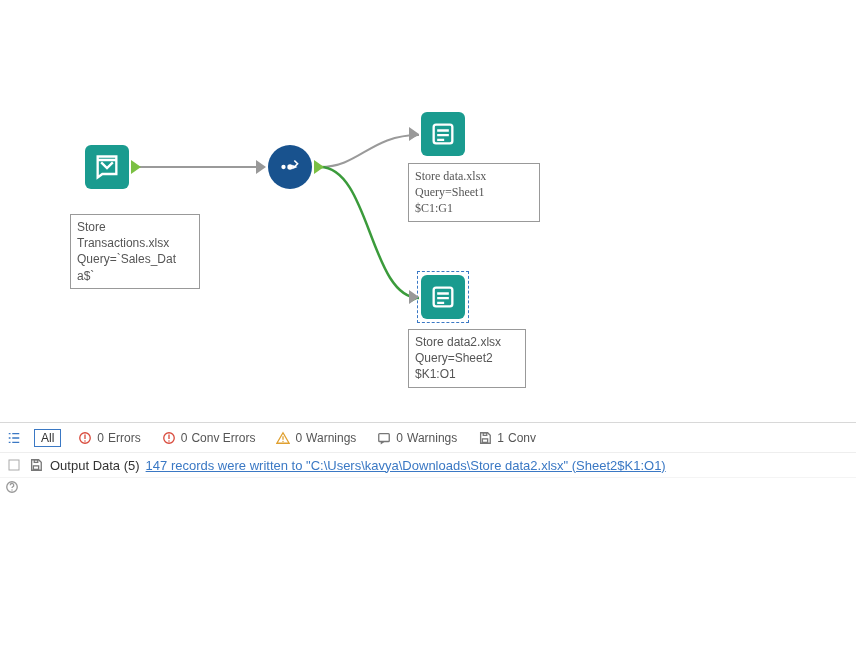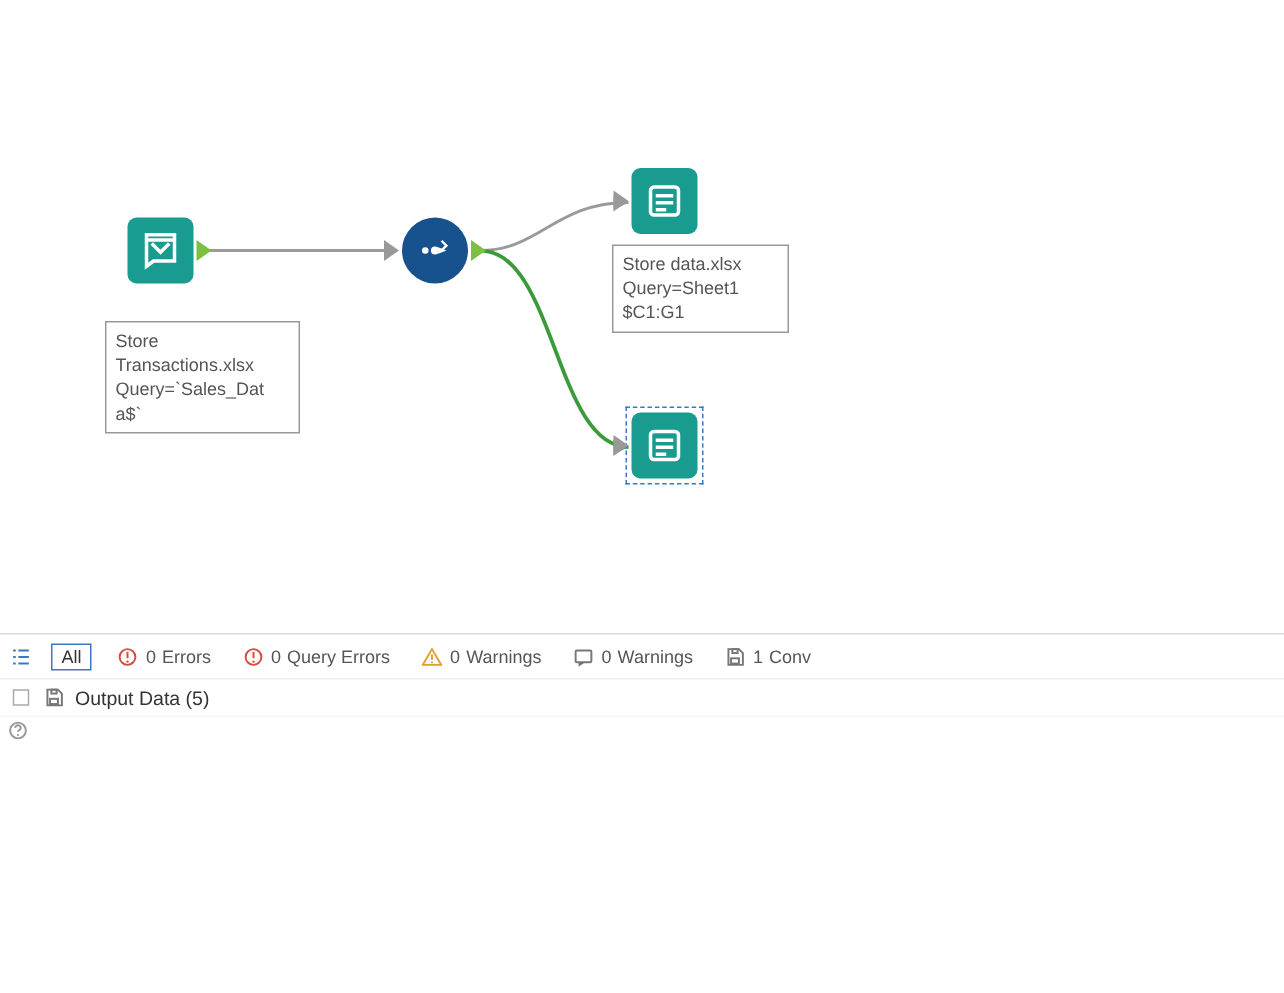--- a/index.html
+++ b/index.html
@@ -210,7 +210,7 @@
         <div class="anchor-shape"></div>
       </div>
   </div>
-  <div class="annotation" style="left:408px; top:163px; width:118px;">Store data.xlsx
+  <div class="annotation" style="left:408px; top:163px; width:132px;font-family:Liberation Serif, serif;">Store data.xlsx
 Query=Sheet1
 $C1:G1</div>
 

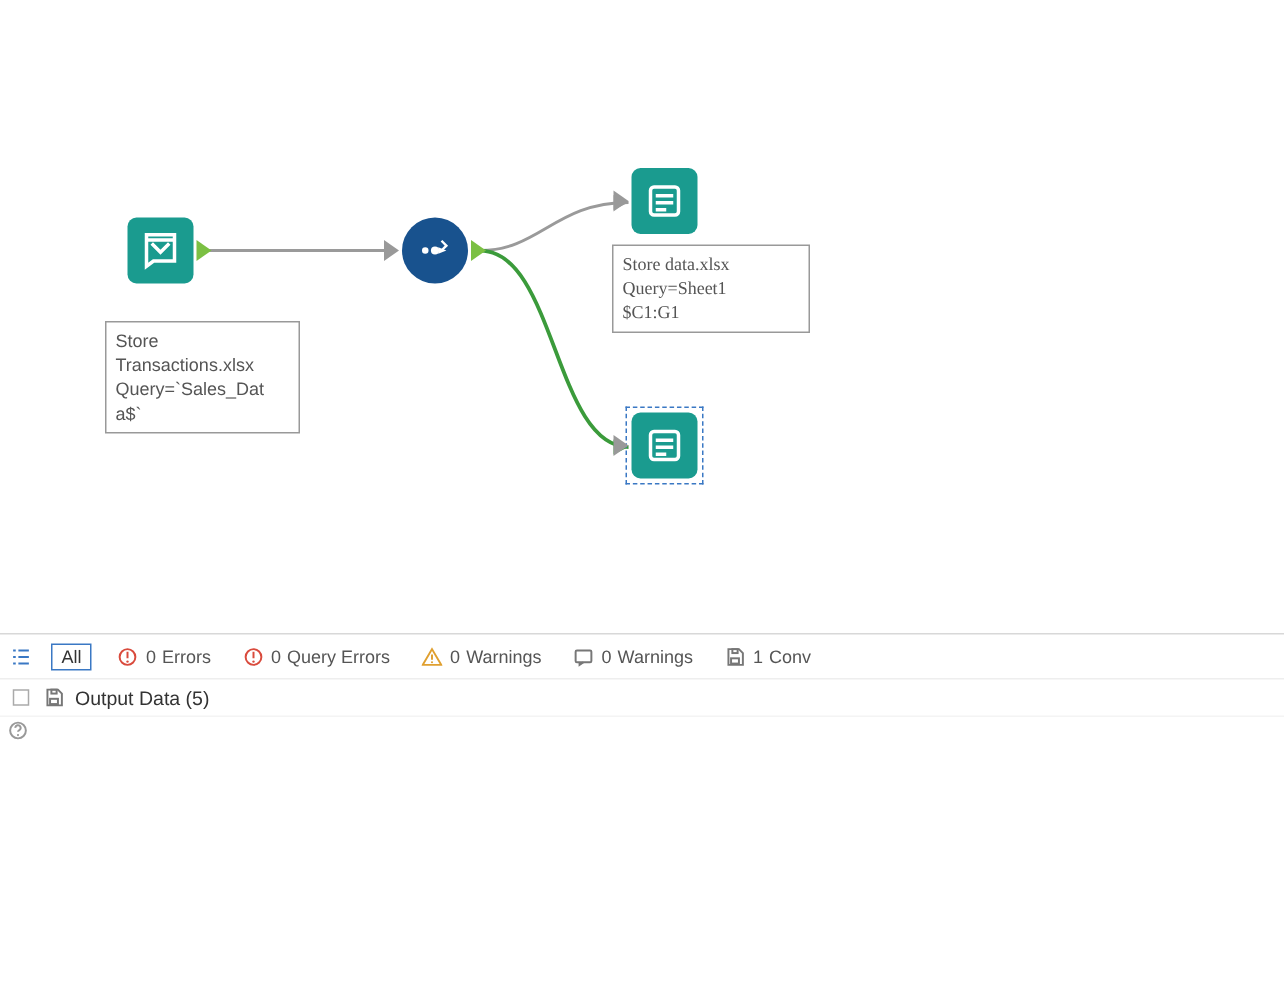--- a/index.html
+++ b/index.html
@@ -225,6 +225,9 @@
         <div class="anchor-shape"></div>
       </div>
   </div>
+  <div class="annotation" style="left:408px; top:329px; width:118px;">Store data2.xlsx
+Query=Sheet2
+$K1:O1</div>
 </div>
 
 <div class="results-panel">

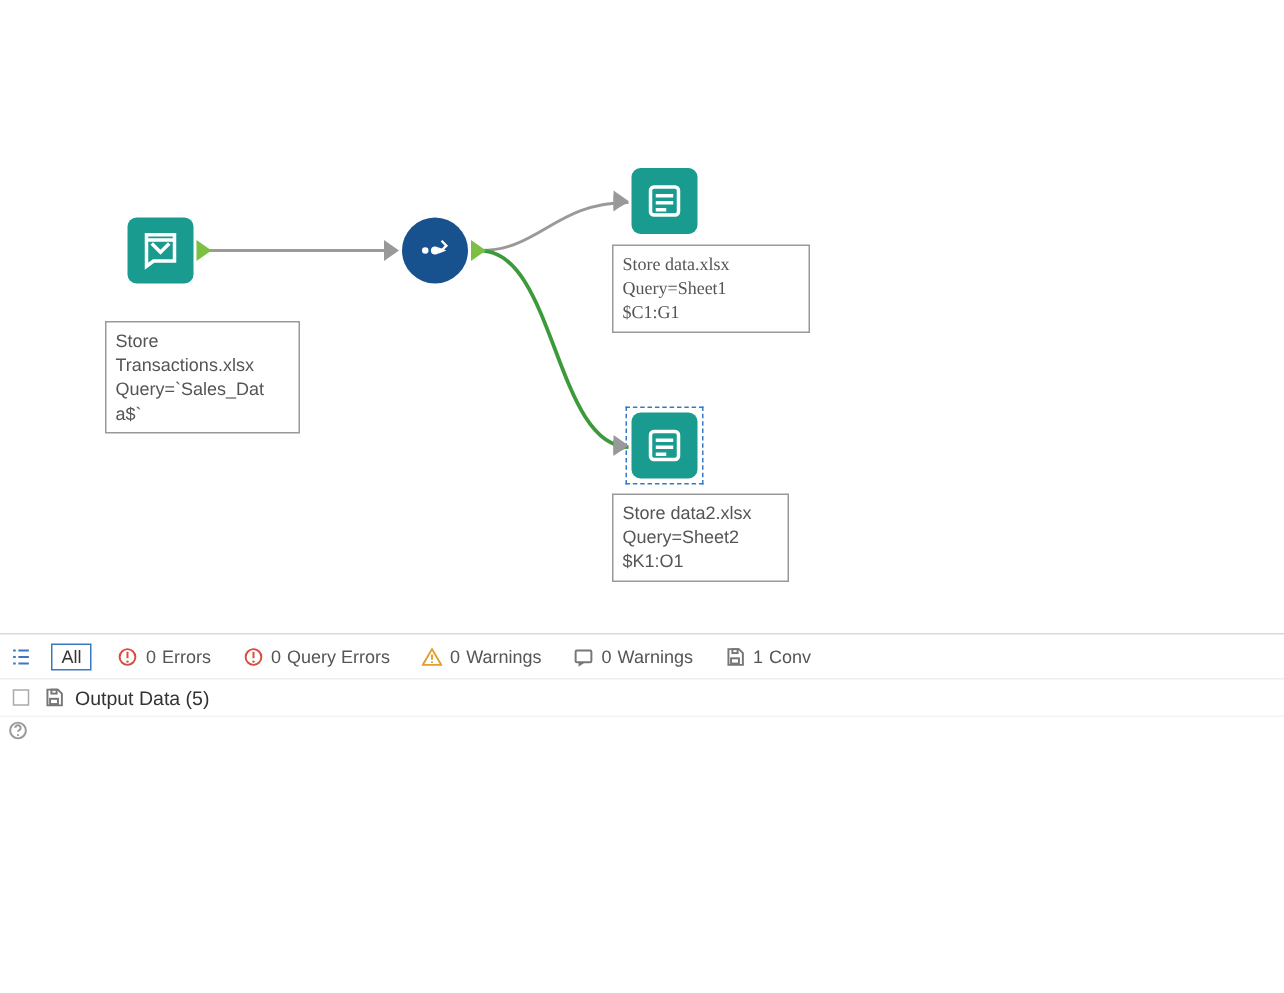--- a/index.html
+++ b/index.html
@@ -259,7 +259,7 @@
           </svg>
         </span>
       <span>0</span>
-      <span>Query Errors</span>
+      <span>Conv Errors</span>
     </span>
     <span class="fb-btn">
       <span class="ico">

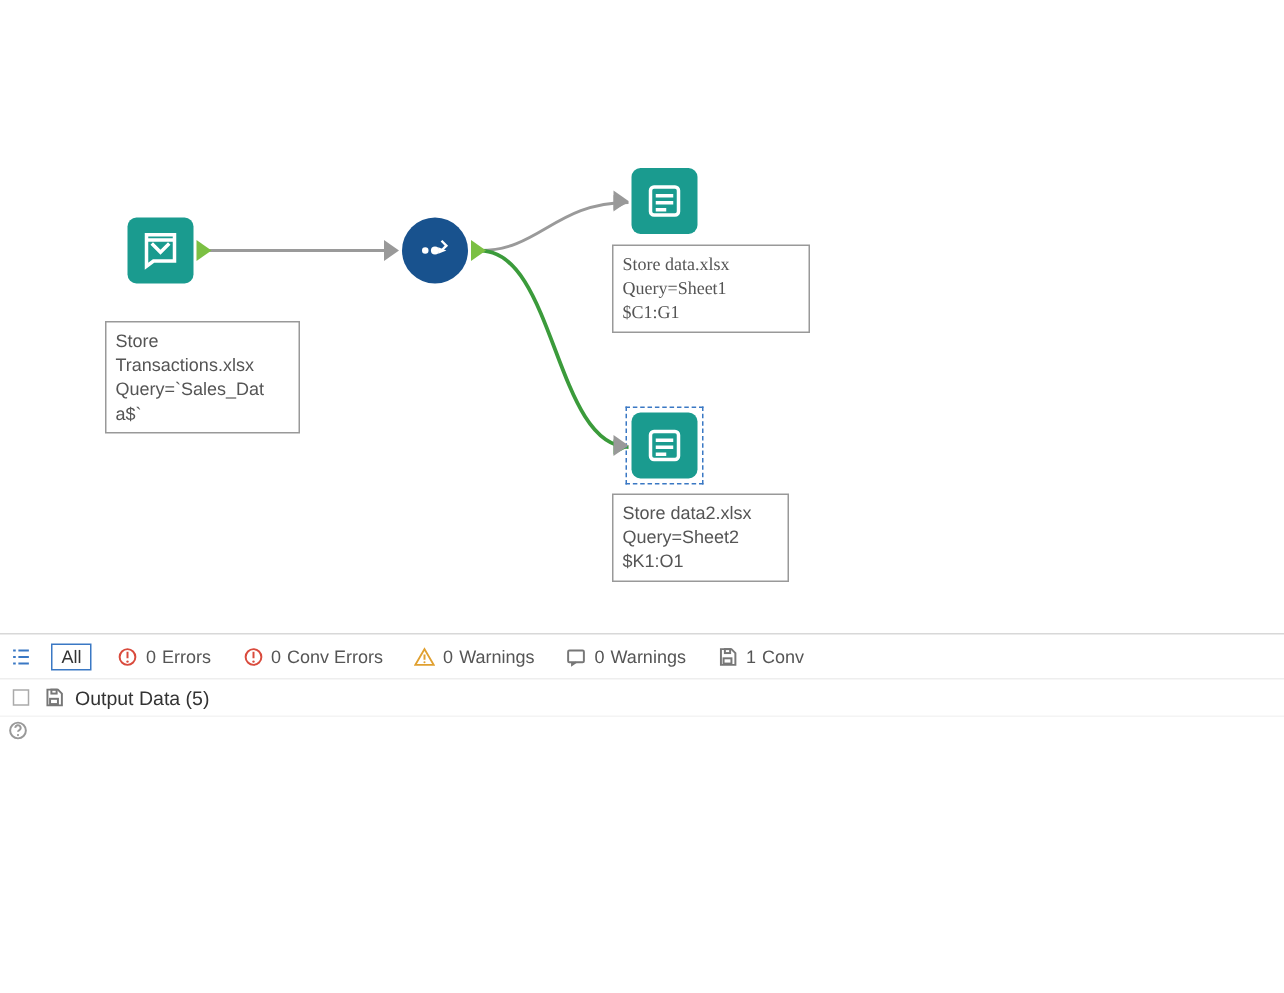--- a/index.html
+++ b/index.html
@@ -309,6 +309,7 @@
         </svg>
       </span>
     <span>Output Data (5)</span>
+    <span class="msg-link">147 records were written to "C:\Users\kavya\Downloads\Store data2.xlsx" (Sheet2$K1:O1)</span>
   </div>
 
   <div class="side-icons">

